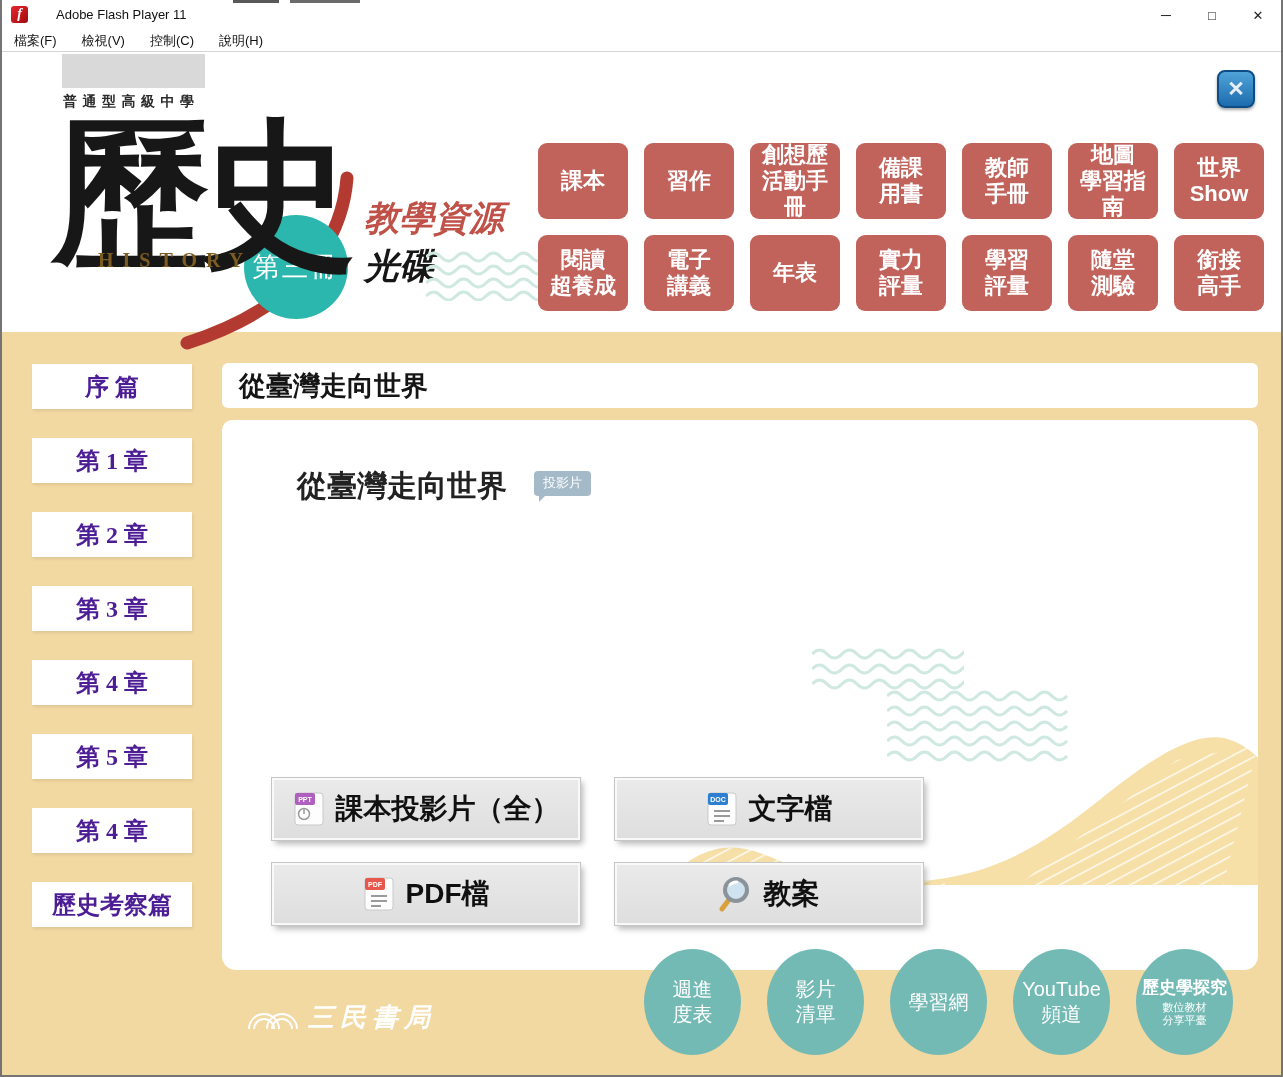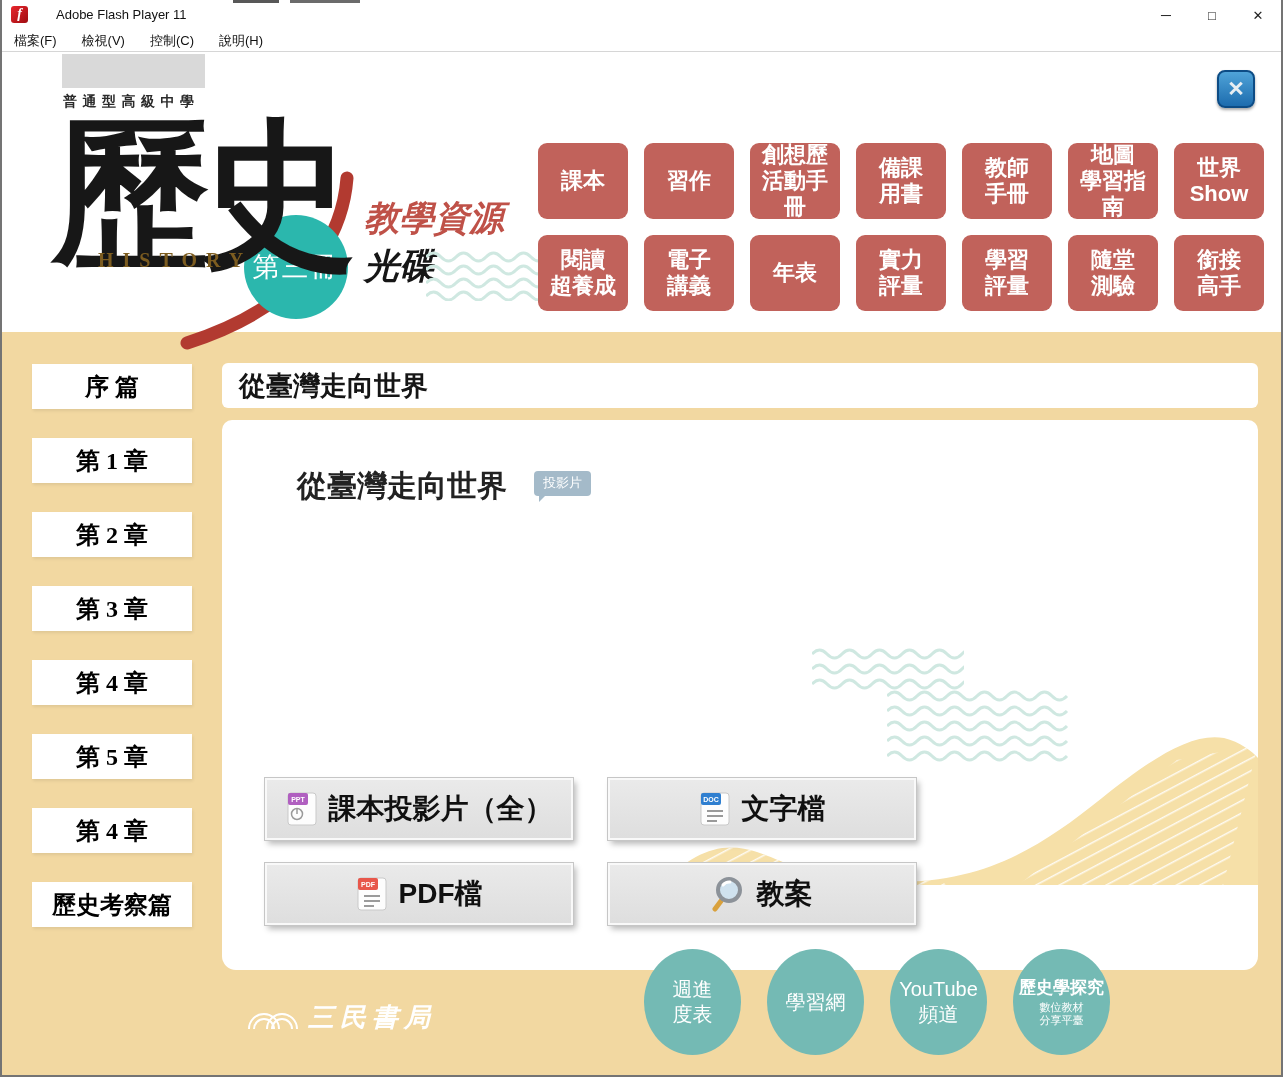--- a/index.html
+++ b/index.html
@@ -57,7 +57,7 @@
   .main { position:absolute; top:332px; left:0; right:0; bottom:0; background:#f2d8a1; }
   .sidebar { position:absolute; left:30px; top:32px; display:flex; flex-direction:column; gap:29px; }
   .side-btn { width:160px; height:45px; background:#fff; border:0; cursor:pointer;
-              font-family:"Liberation Serif", serif; font-size:24px; font-weight:700; color:#000000;
+              font-family:"Liberation Serif", serif; font-size:24px; font-weight:700; color:#4c1d95;
               box-shadow:1px 2px 3px rgba(0,0,0,.08); }
   .section-bar { position:absolute; left:220px; top:31px; width:1036px; height:45px; background:#fff;
                  border-radius:6px; display:flex; align-items:center; padding-left:17px; }

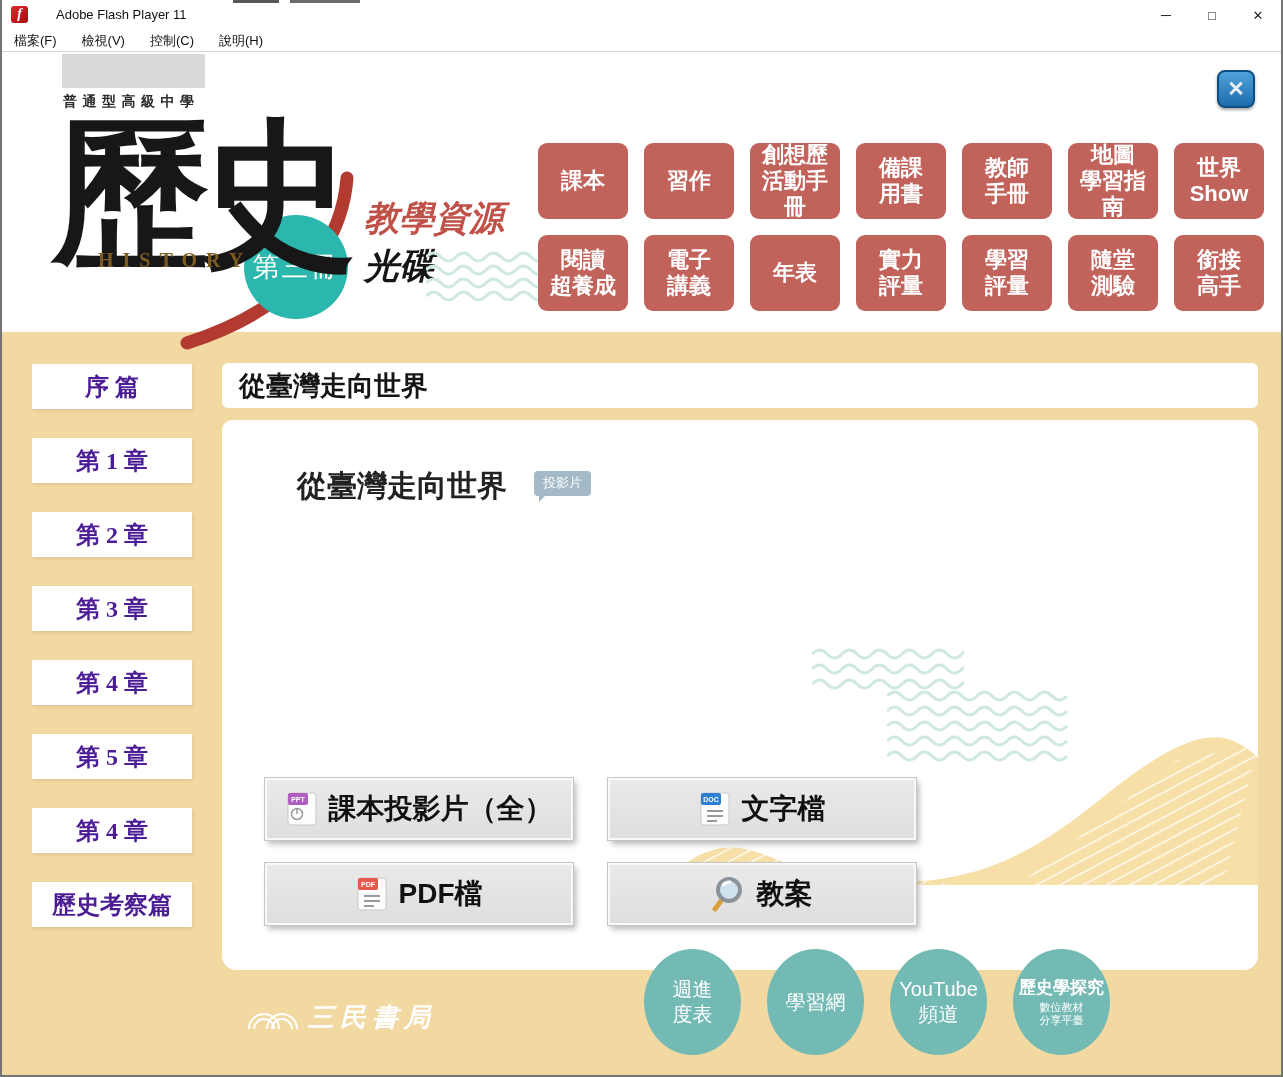--- a/index.html
+++ b/index.html
@@ -70,7 +70,7 @@
   .slide-tag::after { content:""; position:absolute; left:5px; bottom:-6px; border:4px solid transparent;
                       border-top-color:#a4bac9; border-left-color:#a4bac9; }
   .hill { position:absolute; left:0; top:0; z-index:0; pointer-events:none; }
-  .res-grid { position:absolute; left:43px; top:358px; display:grid; z-index:2;
+  .res-grid { position:absolute; left:50px; top:358px; display:grid; z-index:2;
               grid-template-columns:308px 308px; grid-auto-rows:62px; column-gap:35px; row-gap:23px; }
   .res-btn { background:linear-gradient(180deg,#eaeaea,#dedede); border:2px solid #f9f9f9;
              box-shadow:0 0 0 1px #c6c6c6, 3px 4px 6px rgba(0,0,0,.28); cursor:pointer;

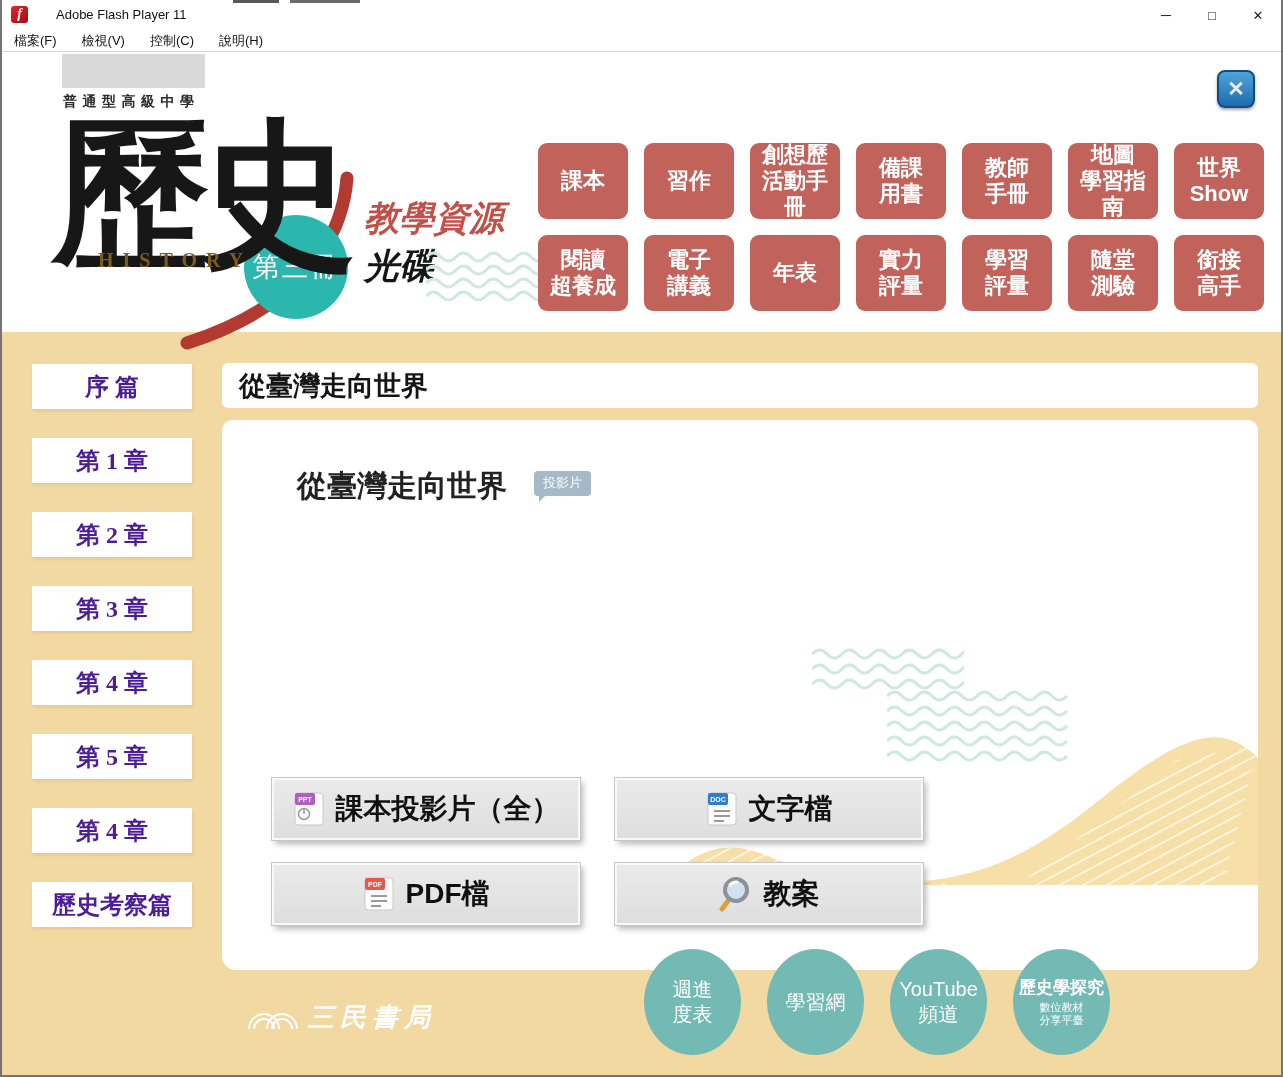--- a/index.html
+++ b/index.html
@@ -268,6 +268,8 @@
     <div class="footer-circles">
       <button class="circle-btn">週進
 度表</button>
+      <button class="circle-btn">影片
+清單</button>
       <button class="circle-btn">學習網</button>
       <button class="circle-btn">YouTube
 頻道</button>

